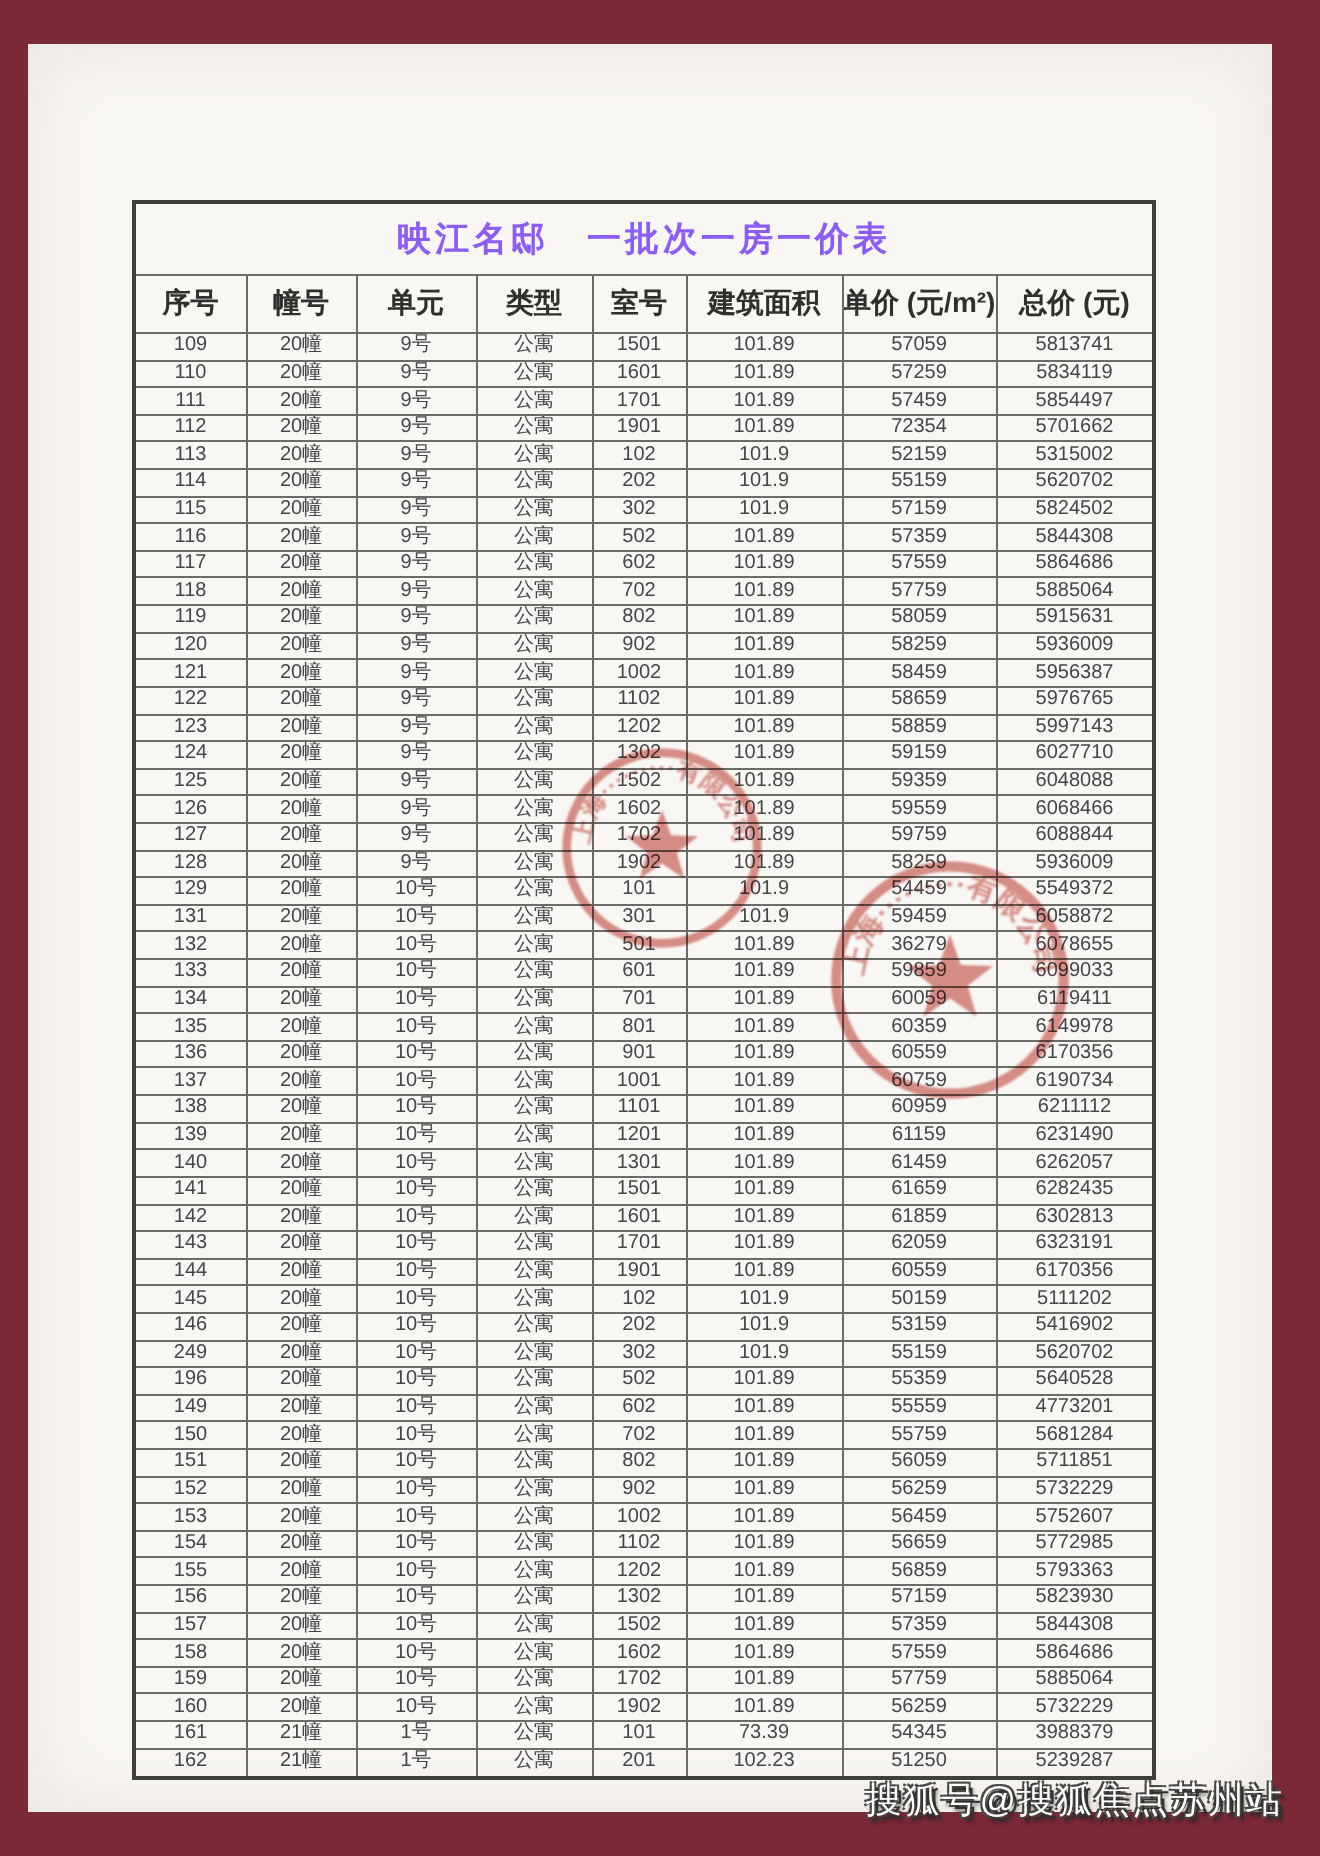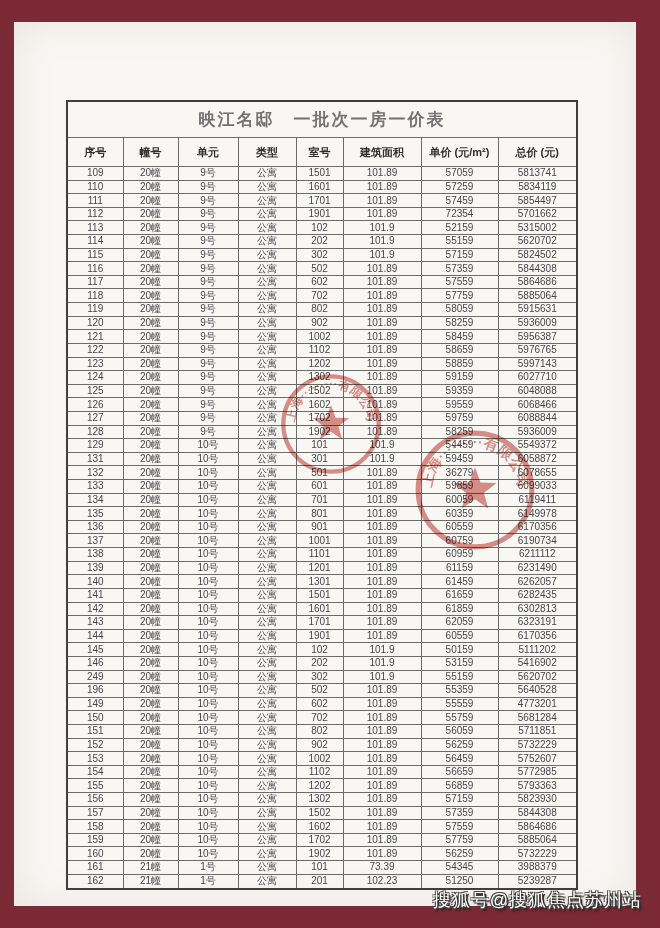--- a/index.html
+++ b/index.html
@@ -26,7 +26,7 @@
   }
   table.price-table{border:2px solid #3f3f3d;}
   th.title-cell{
-    height:35px;font-size:17px;font-weight:bold;color:#737373;
+    height:35px;font-size:17px;font-weight:bold;color:#8b5cf6;
     letter-spacing:2px;border-bottom:1px solid #3f3f3d;
   }
   tr.header-row th{

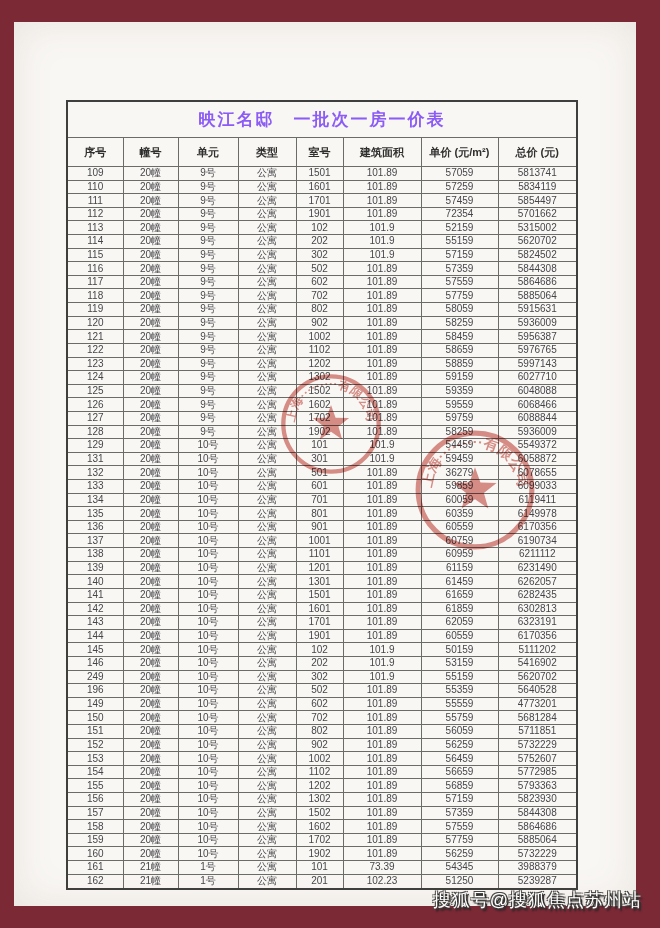--- a/index.html
+++ b/index.html
@@ -30,7 +30,7 @@
     letter-spacing:2px;border-bottom:1px solid #3f3f3d;
   }
   tr.header-row th{
-    height:28px;font-size:11px;font-weight:600;color:#2f2f2d;
+    height:28px;font-size:14px;font-weight:600;color:#2f2f2d;
   }
   tbody td{
     font-size:10px;line-height:1;color:#46464a;height:12px;

